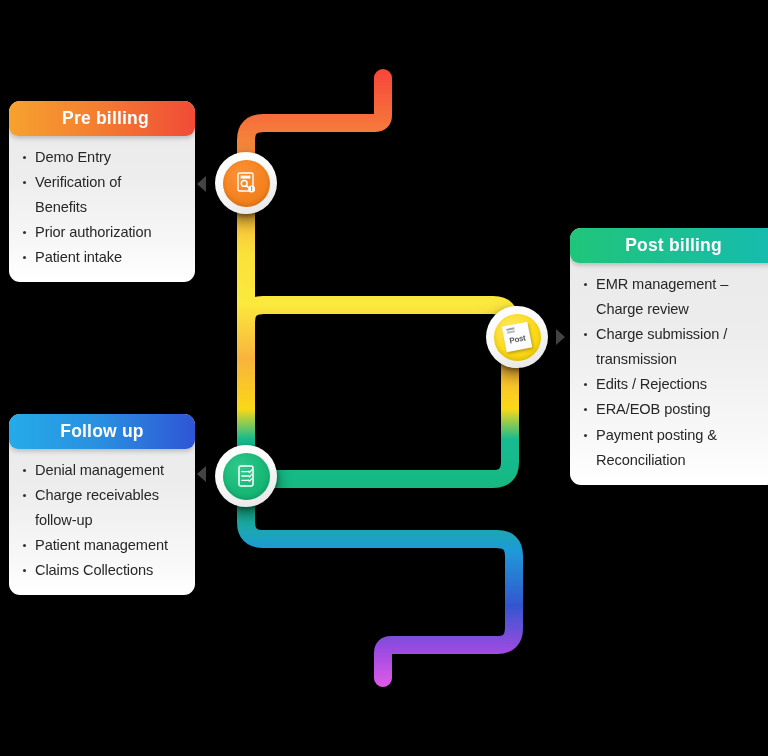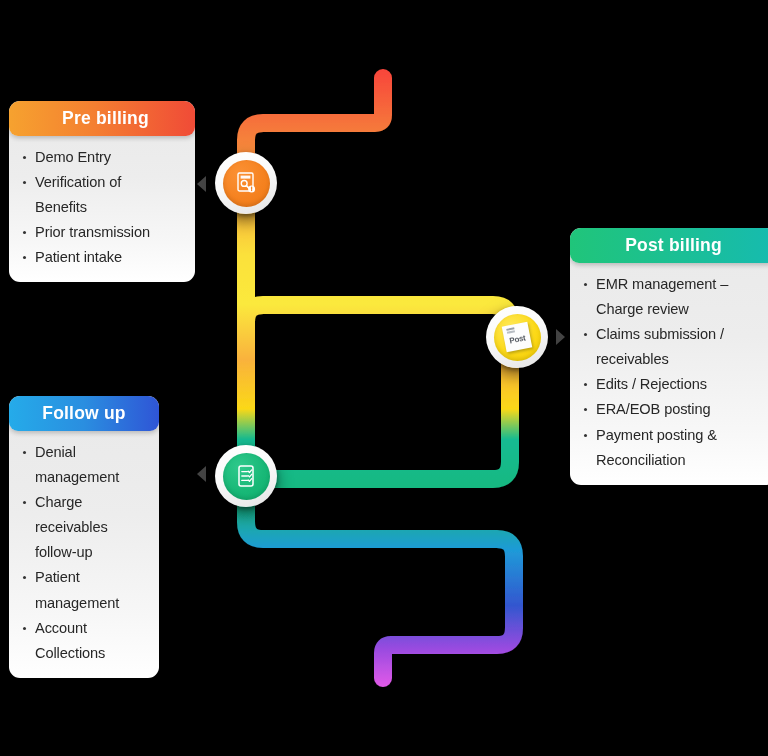--- a/index.html
+++ b/index.html
@@ -272,7 +272,7 @@
       <ul class="bullets">
         <li>Demo Entry</li>
         <li>Verification of Benefits</li>
-        <li>Prior transmission</li>
+        <li>Prior authorization</li>
         <li>Patient intake</li>
       </ul>
     </div>

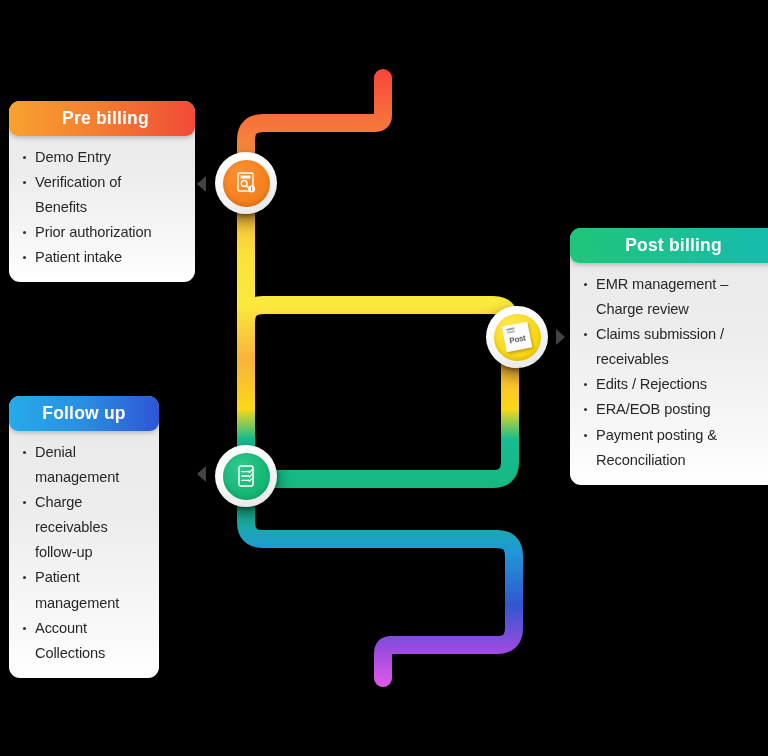--- a/index.html
+++ b/index.html
@@ -283,7 +283,7 @@
     <div class="card-body">
       <ul class="bullets">
         <li>EMR management – Charge review</li>
-        <li>Claims submission  / receivables</li>
+        <li>Charge submission  / transmission</li>
         <li>Edits / Rejections</li>
         <li>ERA/EOB posting</li>
         <li>Payment posting &amp; Reconciliation</li>

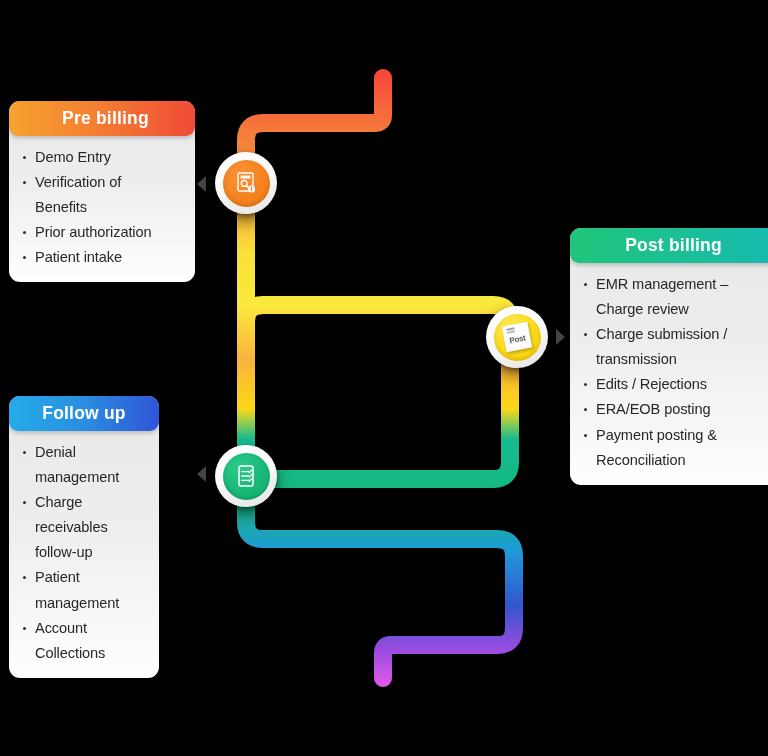--- a/index.html
+++ b/index.html
@@ -86,7 +86,7 @@
 
   
   #card-pre     { left: 9px;  top: 101px; width: 186px; }
-  #card-follow  { left: 9px;  top: 396px; width: 150px; }
+  #card-follow  { left: 9px;  top: 414px; width: 186px; }
   #card-post    { left: 570px; top: 228px; width: 207px; }
 
   #card-pre    .card-header { background: linear-gradient(90deg, #f6a22f 0%, #f47f31 46%, #f04b37 100%); padding-left: 7px; }

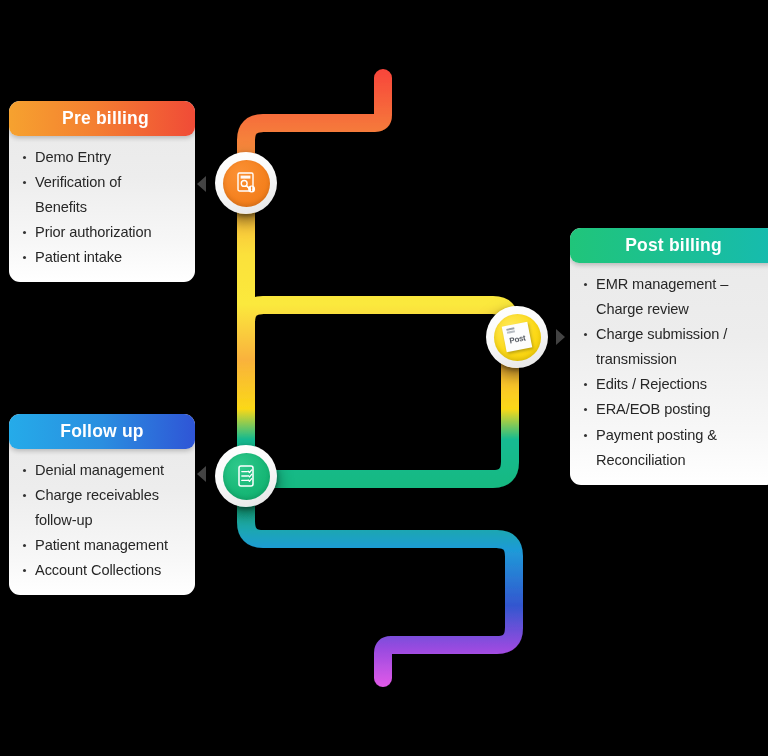--- a/index.html
+++ b/index.html
@@ -298,7 +298,7 @@
         <li>Denial management</li>
         <li>Charge receivables follow-up</li>
         <li>Patient management</li>
-        <li>Account Collections</li>
+        <li>Claims Collections</li>
       </ul>
     </div>
   </div>

